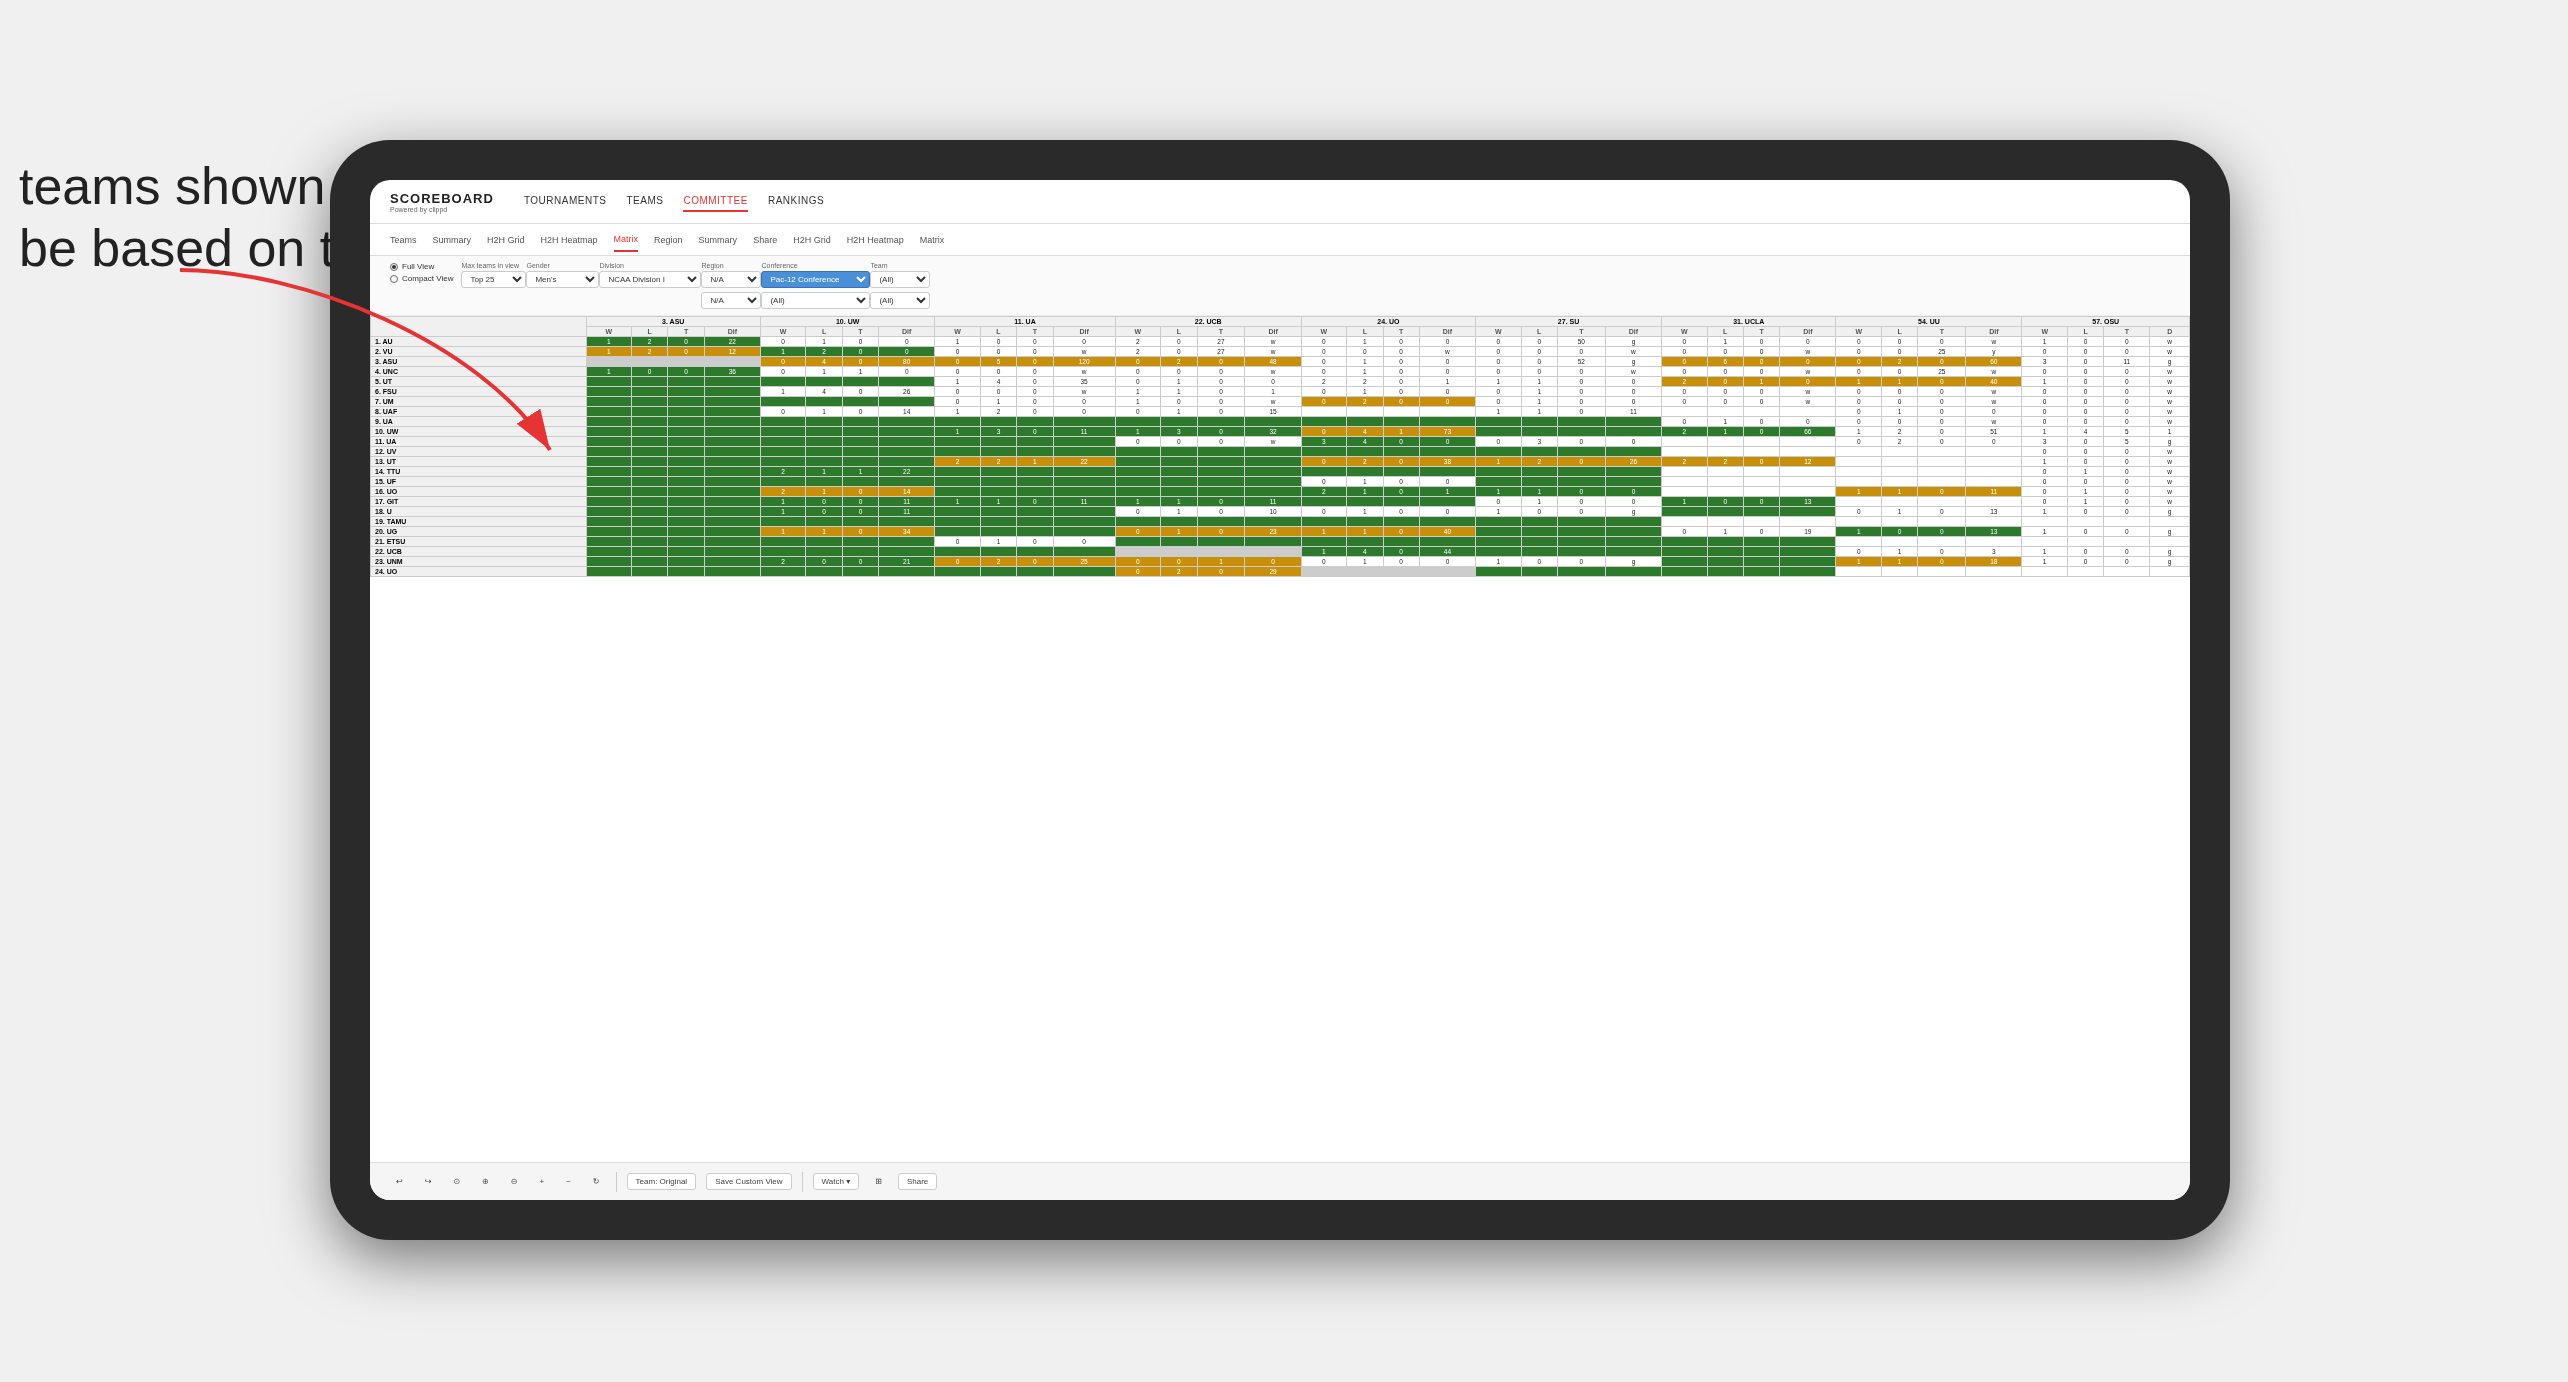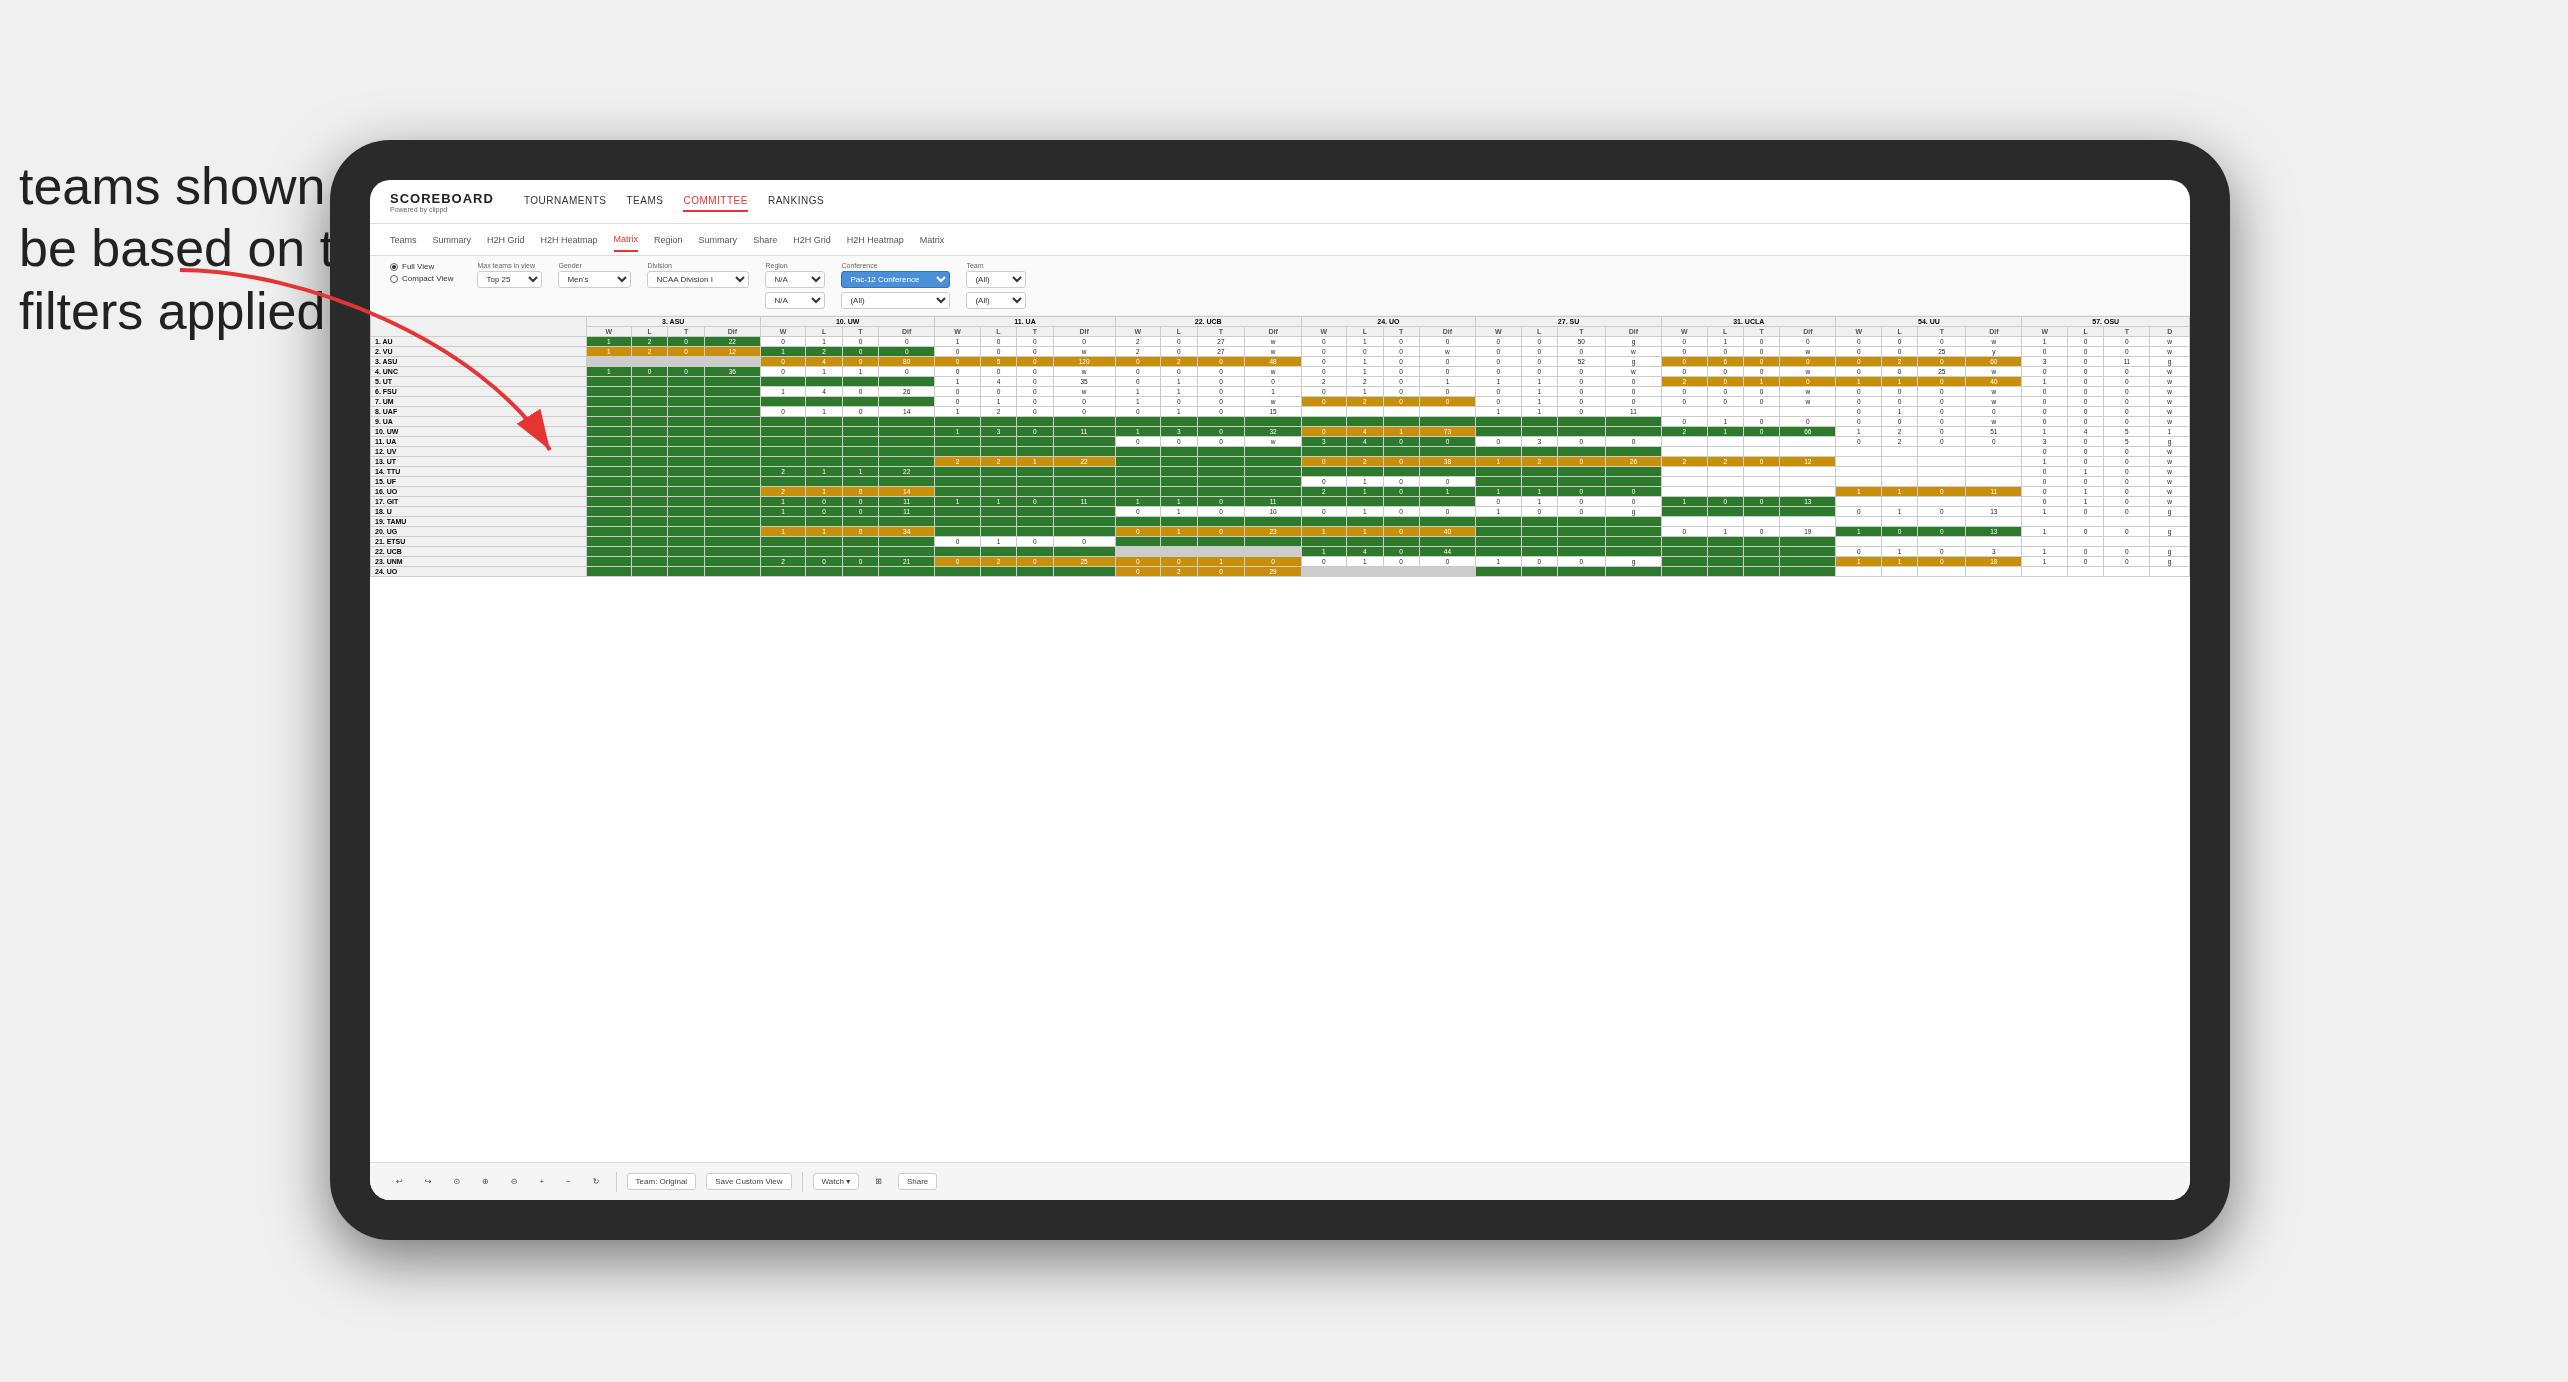--- a/index.html
+++ b/index.html
@@ -120,7 +120,6 @@
       align-items: flex-start;
       padding: 6px 20px;
       border-bottom: 1px solid #eee;
-      gap: 16px;
       background: #fafafa;
     }
 

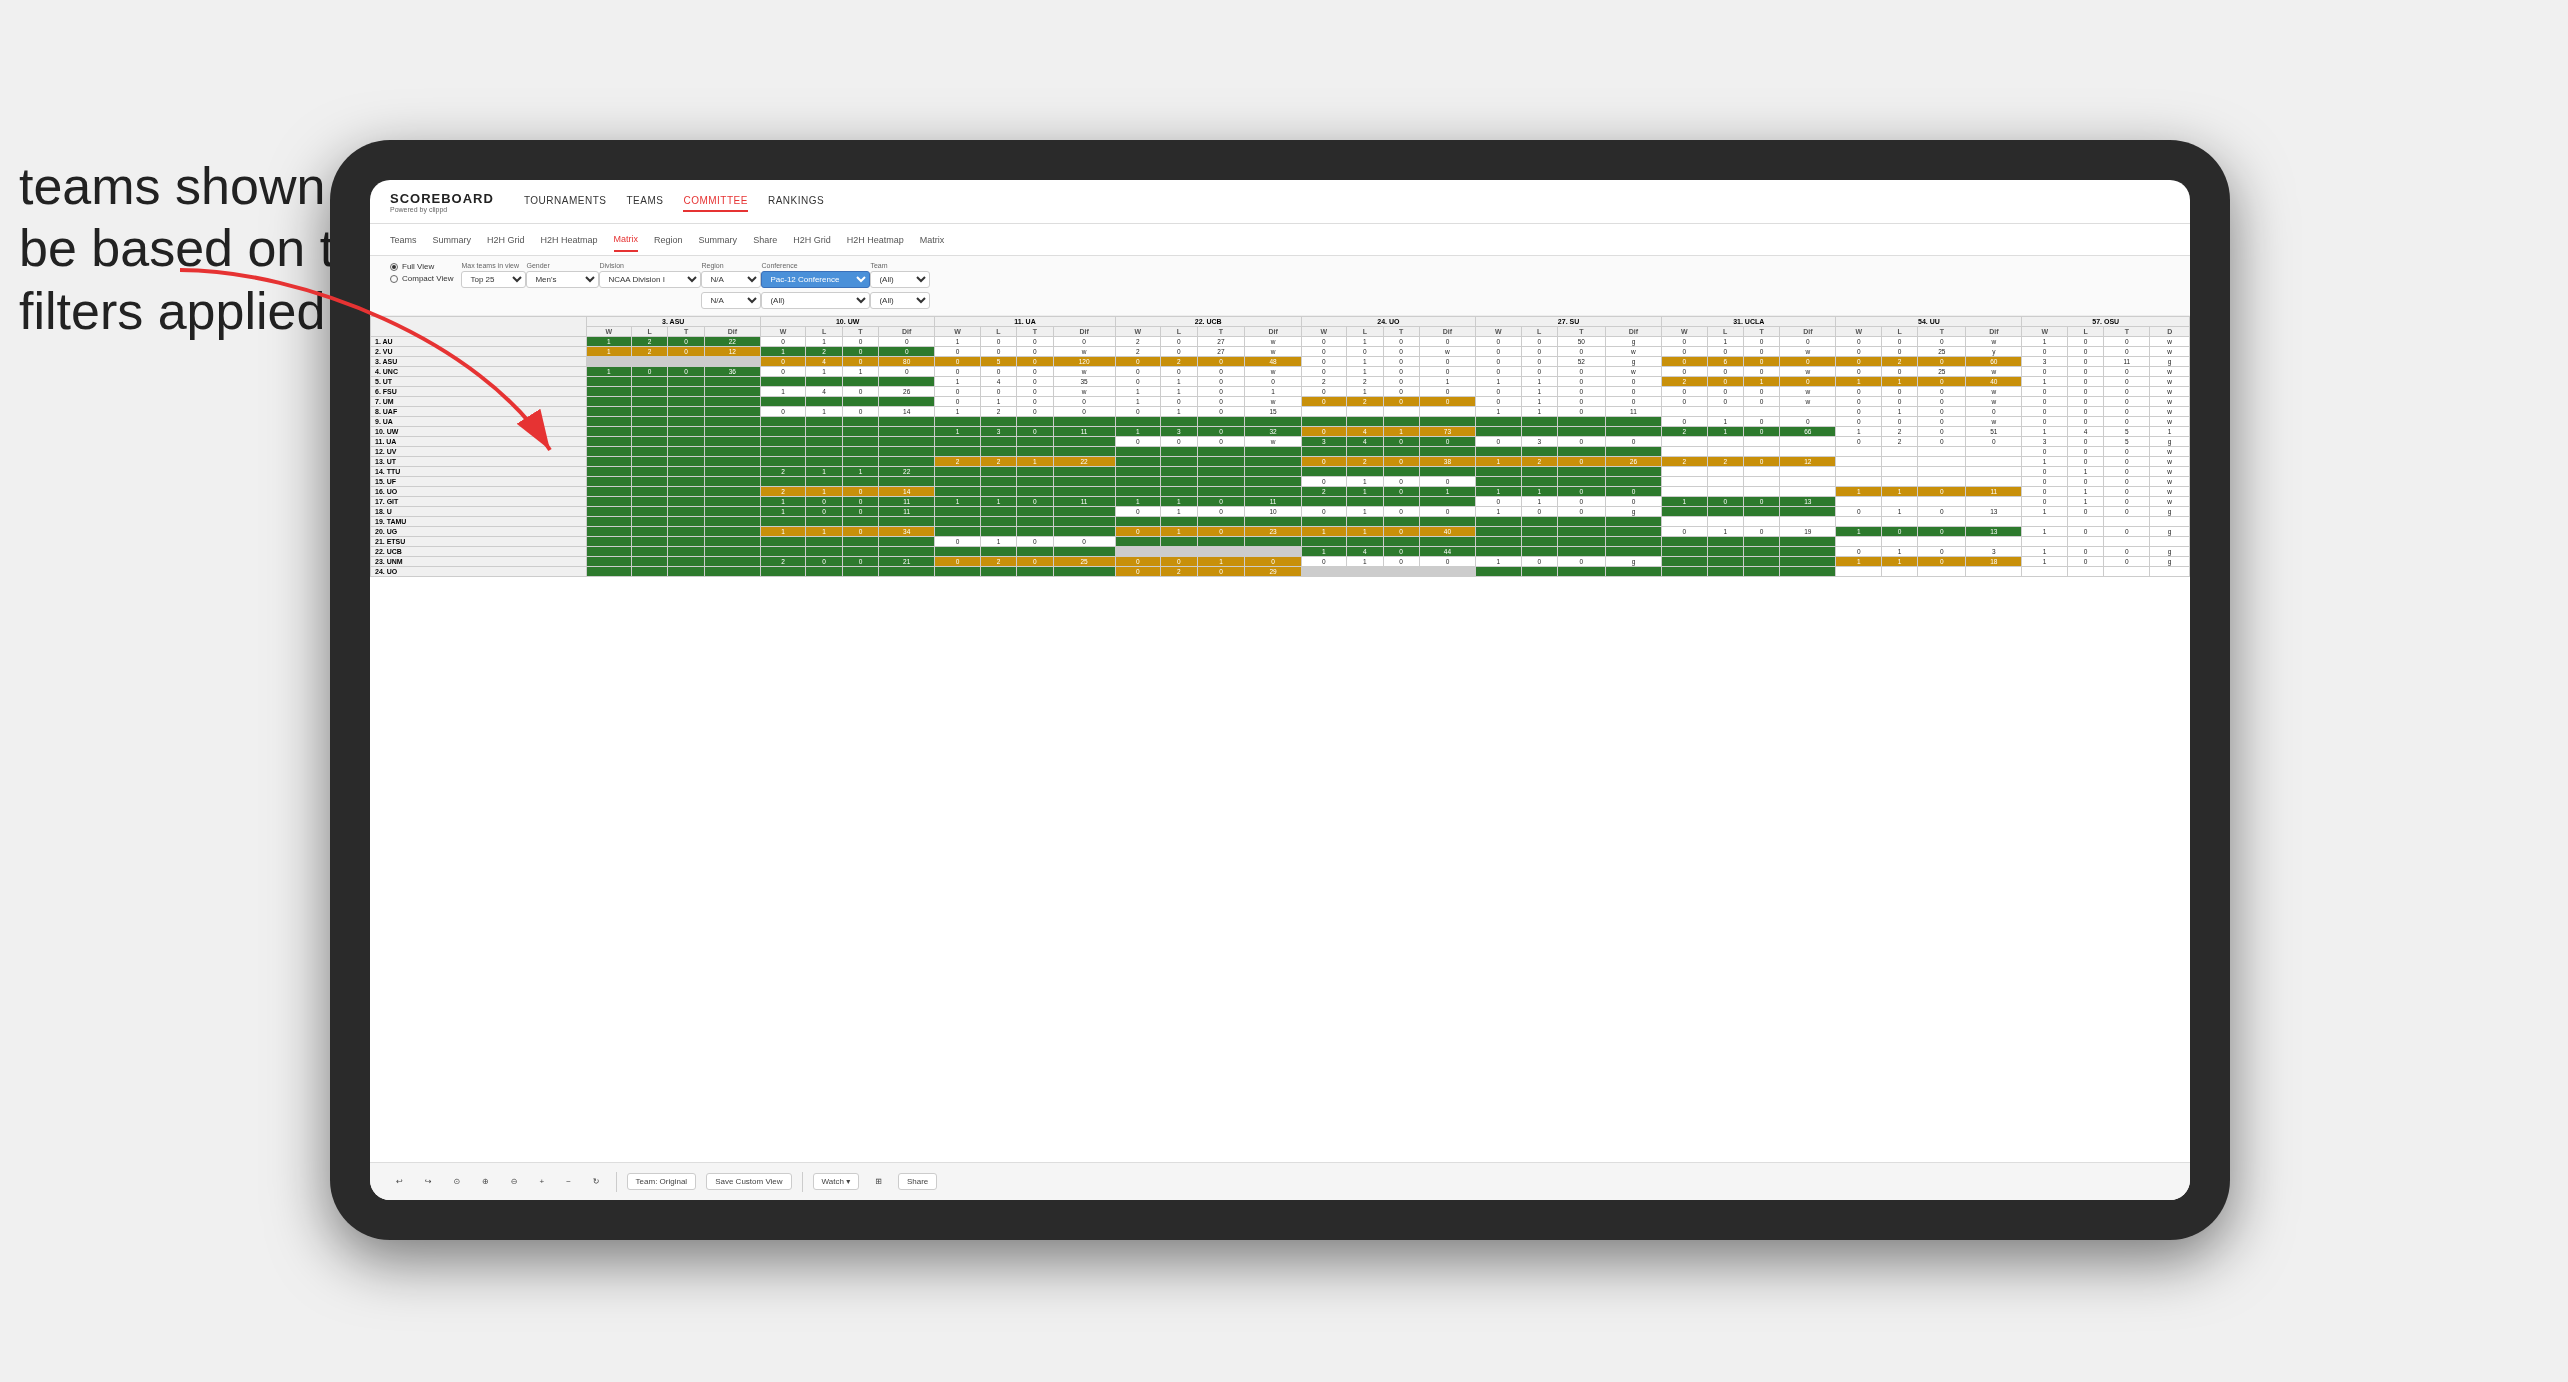--- a/index.html
+++ b/index.html
@@ -288,7 +288,6 @@
   <br>
   <span>teams shown will</span><br>
   <span>be based on the</span><br>
-  <span>filters applied</span>
 </div>
 
 <svg class="red-arrow" width="500" height="220" viewBox="0 0 500 220">

